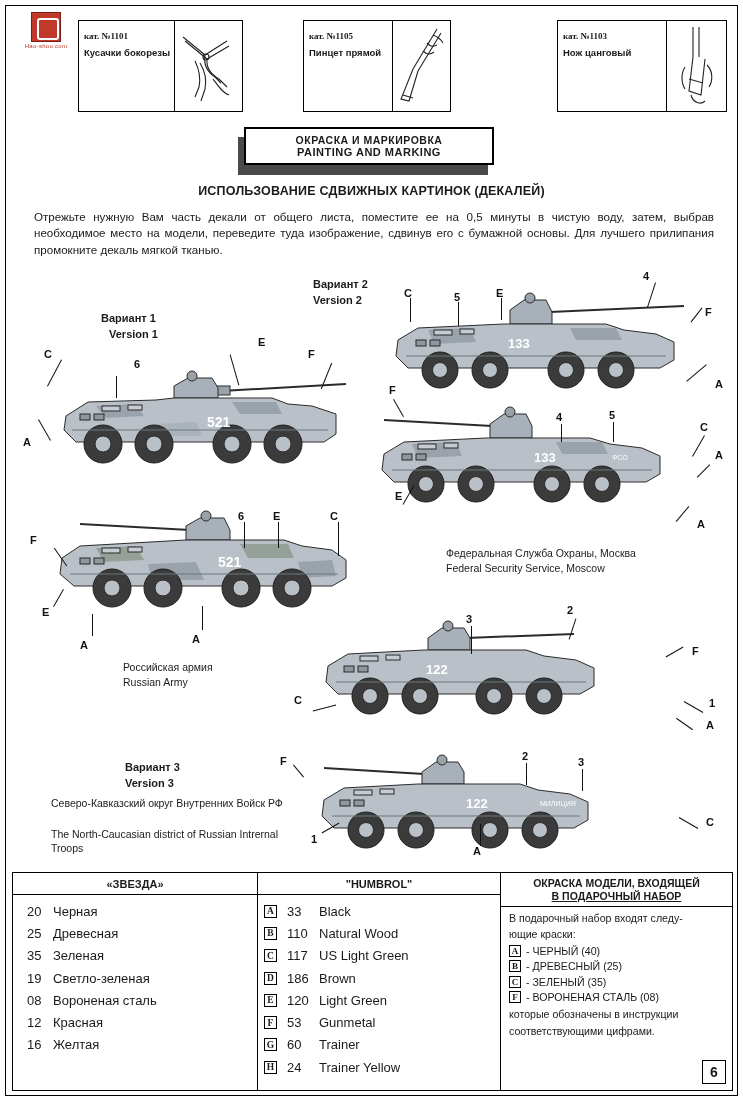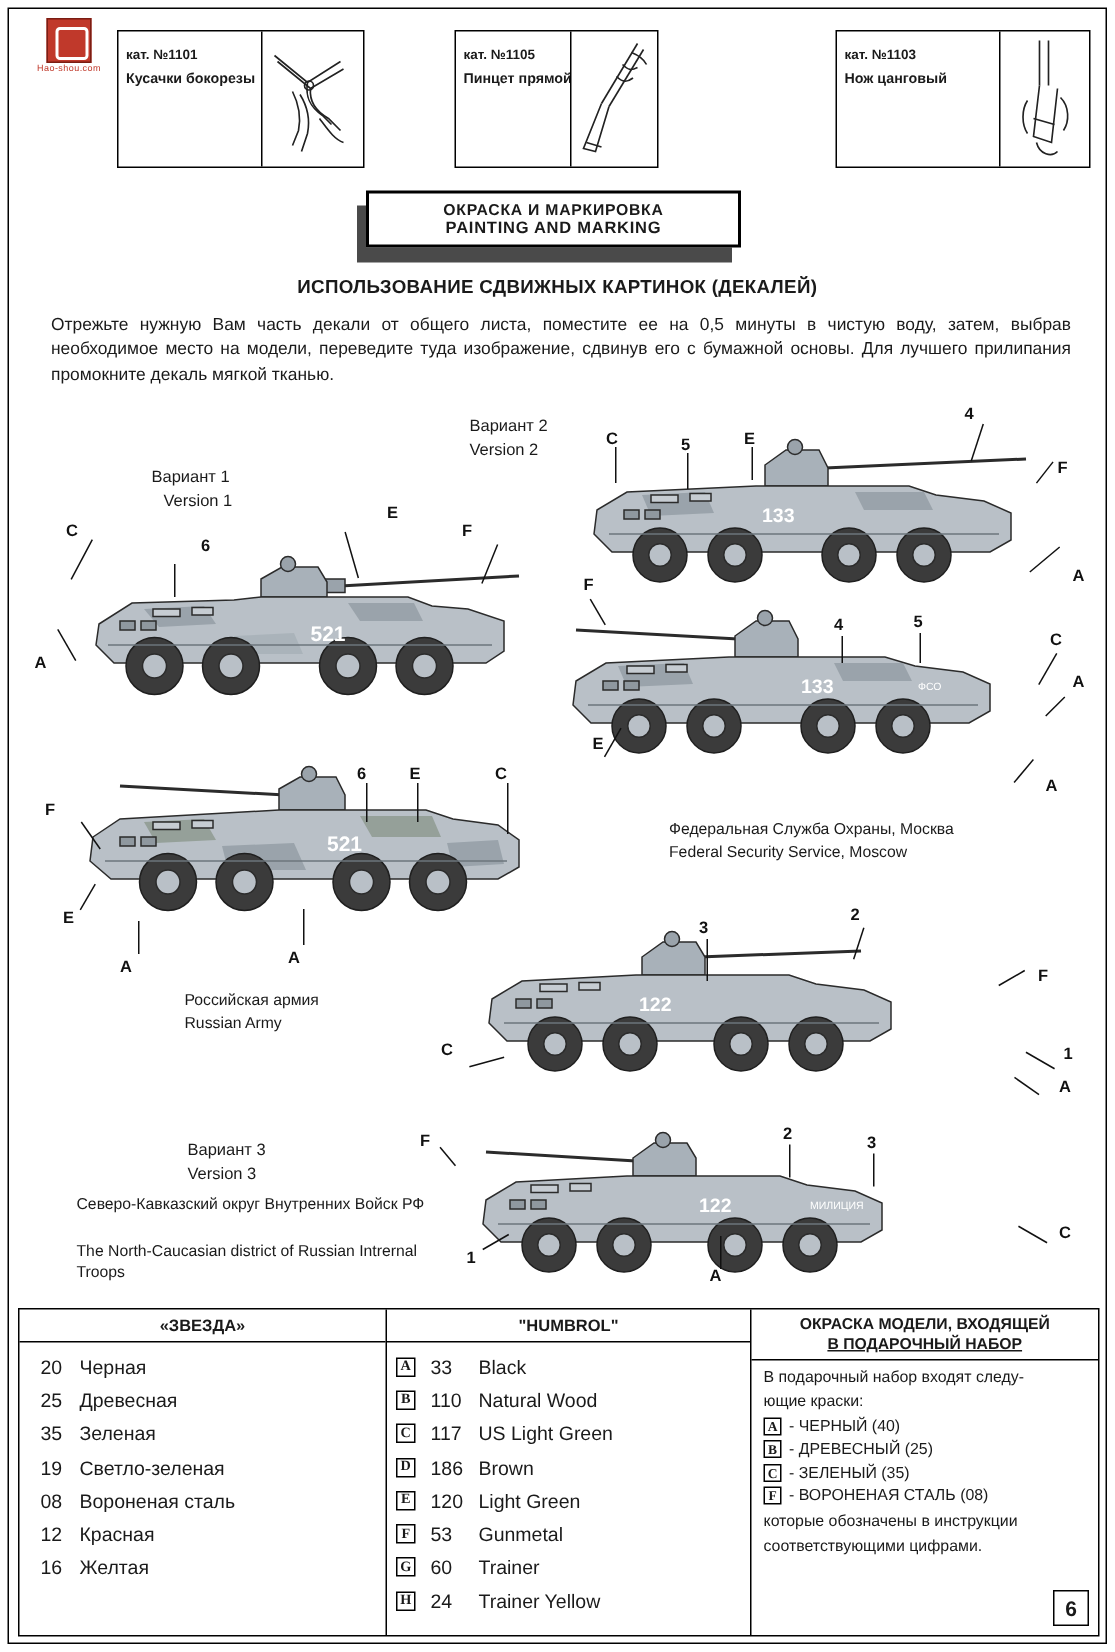--- a/index.html
+++ b/index.html
@@ -44,7 +44,7 @@
   .tool-cat { font-size: 9px; font-weight: bold; }
   .tool-name { font-size: 9.5px; }
   .tool-labels { position: absolute; left: 5px; top: 22px; }
-  .tool-labels .tool-cat { position: absolute; top: -12px; left: 0; white-space: nowrap; }
+  .tool-labels .tool-cat { position: absolute; top: -12px; left: 0; white-space: nowrap; font-family: Liberation Serif, serif; }
   .tool-labels .tool-name { position: absolute; top: 4px; left: 0; white-space: nowrap; font-weight: bold; }
 
   

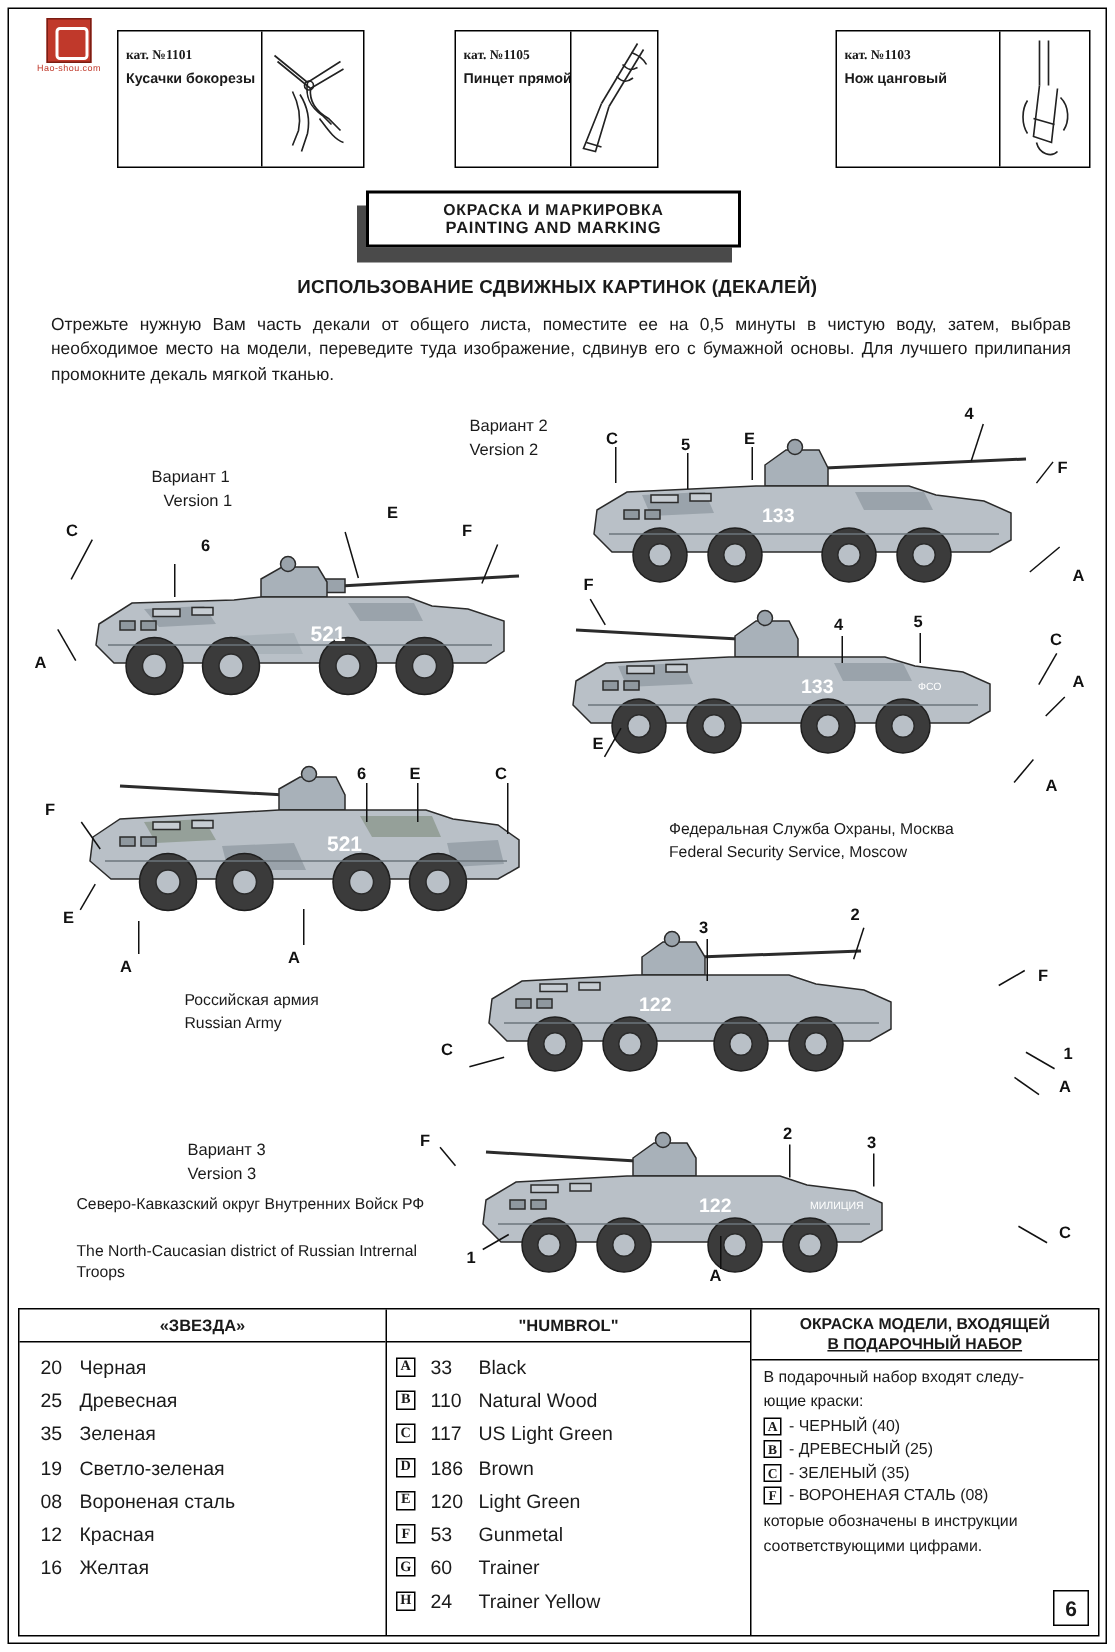--- a/index.html
+++ b/index.html
@@ -154,7 +154,7 @@
     </div>
   </div>
 
-  <div class="toolbox" style="left:297px; top:14px; width:136px; height:92px;">
+  <div class="toolbox" style="left:297px; top:14px; width:148px; height:92px;">
     <div class="tool-labels">
       <span class="tool-cat">кат. №1105</span>
       <span class="tool-name">Пинцет прямой</span>

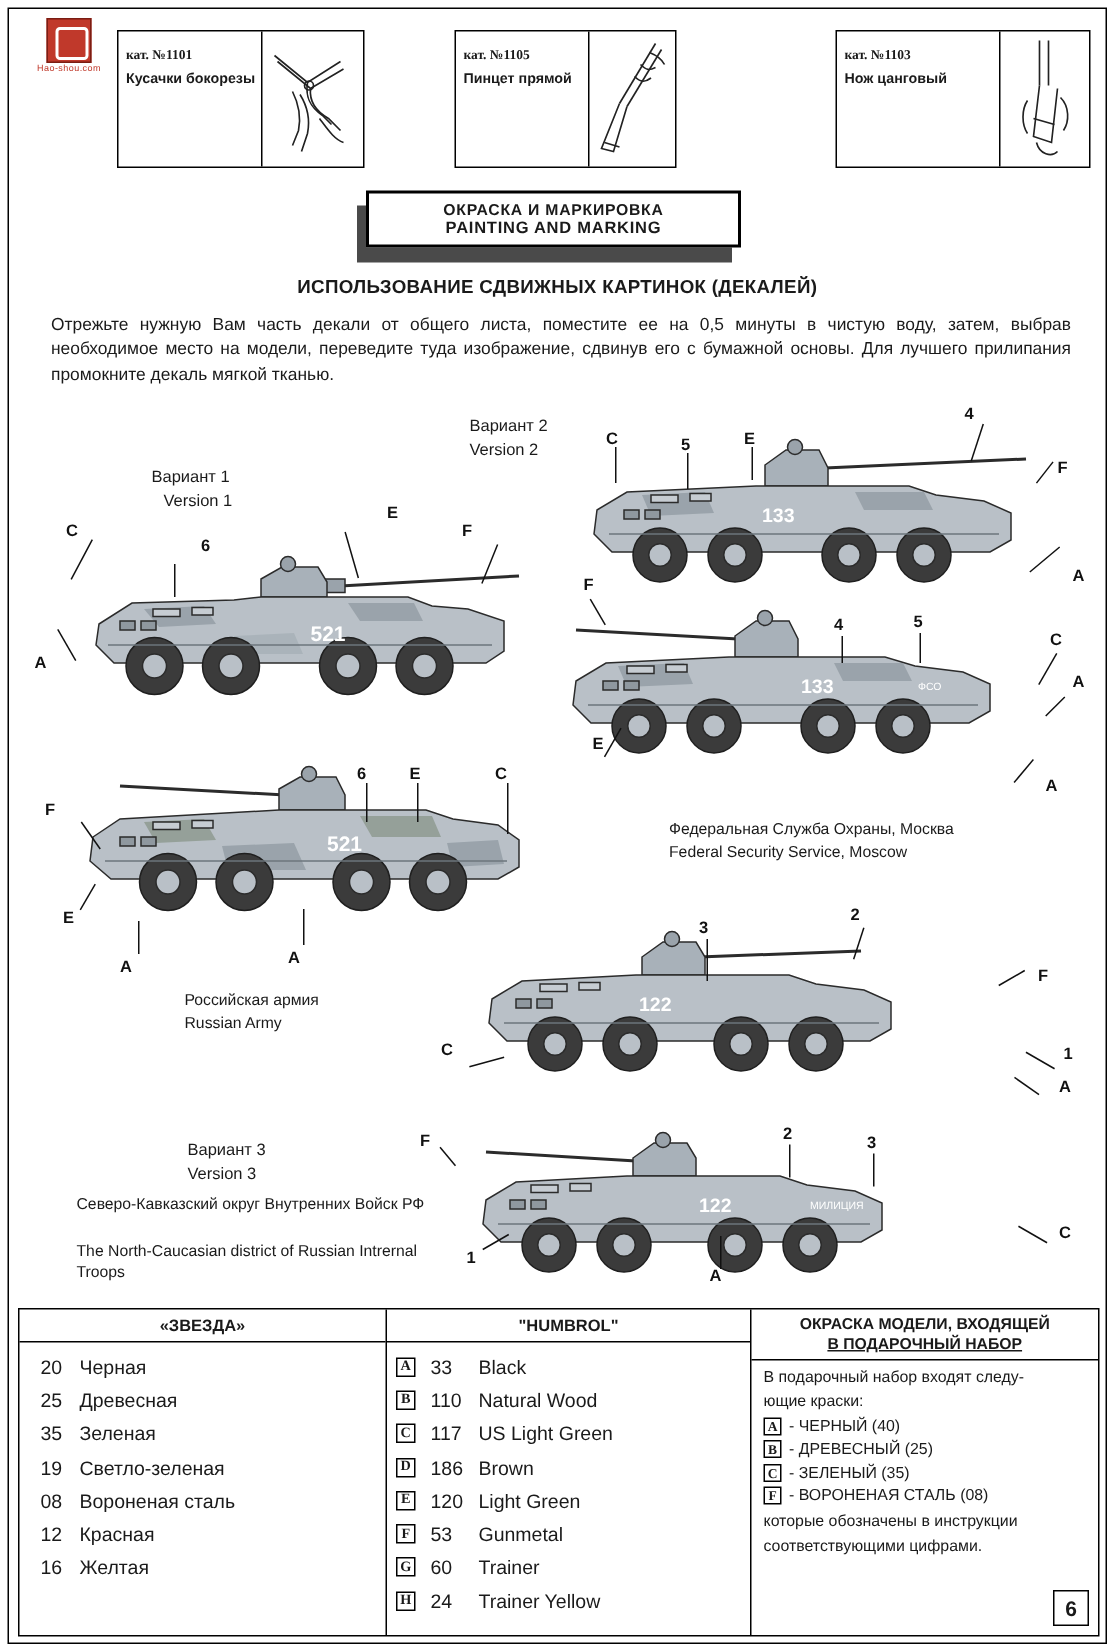--- a/index.html
+++ b/index.html
@@ -77,7 +77,7 @@
     position: absolute; font-size: 11px; font-weight: bold; color: #111;
     white-space: nowrap;
   }
-  .vtitle { position: absolute; font-size: 11px; font-weight: normal; white-space: nowrap; }
+  .vtitle { position: absolute; font-size: 11px; font-weight: bold; white-space: nowrap; }
   .vsub  { position: absolute; font-size: 10.5px; white-space: nowrap; line-height: 1.32; }
 
   

